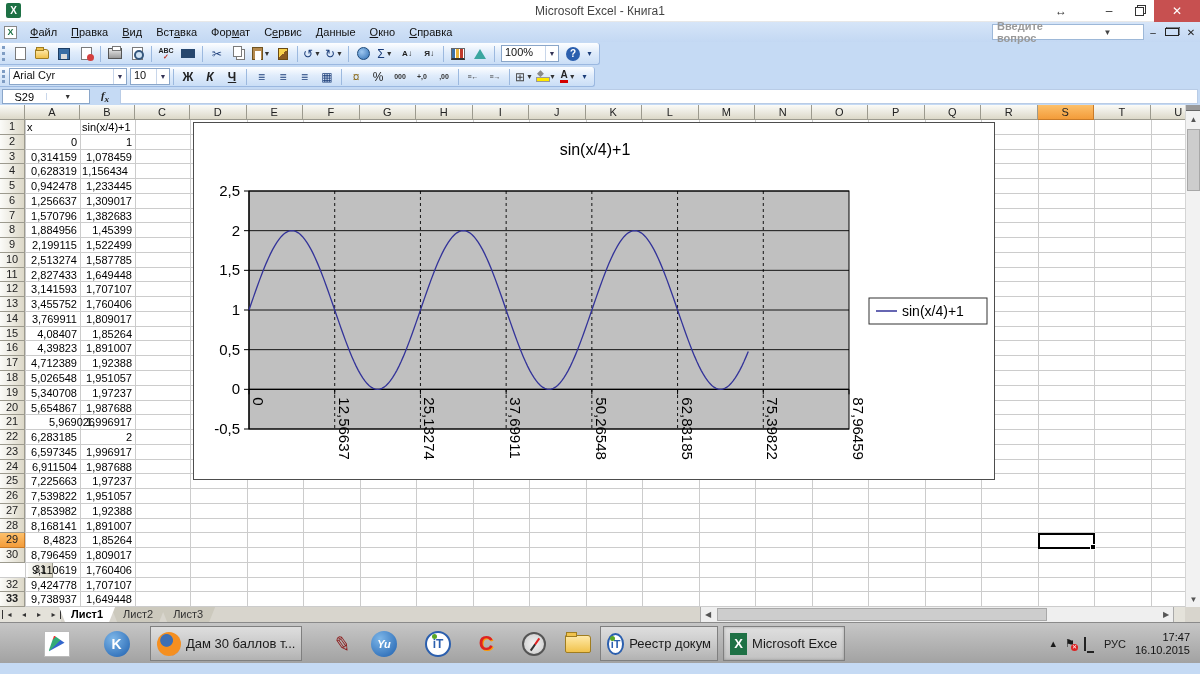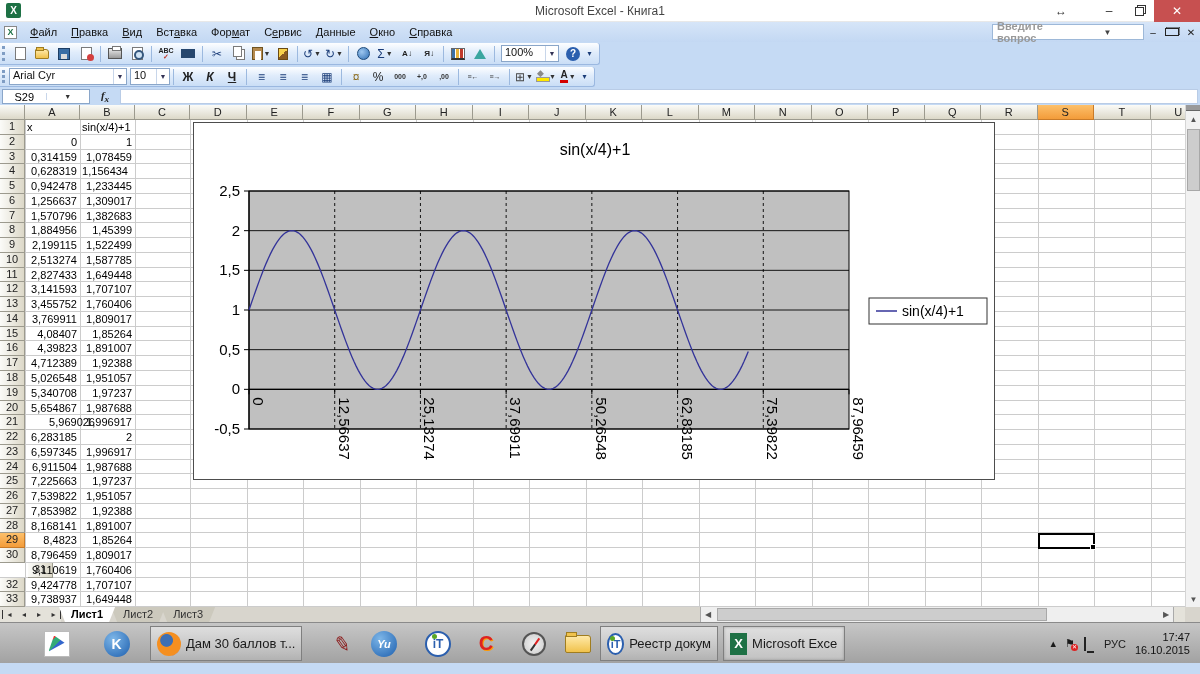--- a/index.html
+++ b/index.html
@@ -501,7 +501,7 @@
         <div class="rh" style="top: 457.715px; height: 14.765px; line-height: 13.765px;">32</div>
         <div class="cell num" style="left: 25px; top: 457.715px; width: 55px; height: 14.765px;">9,424778</div>
         <div class="cell num" style="left: 80px; top: 457.715px; width: 55px; height: 14.765px;">1,707107</div>
-        <div class="rh" style="top: 472.48px; height: 14.765px; line-height: 13.765px;">33</div>
+        <div class="rh" style="top: 472.48px; height: 14.765px; line-height: 13.765px; font-weight: bold;">33</div>
         <div class="cell num" style="left: 25px; top: 472.48px; width: 55px; height: 14.765px;">9,738937</div>
         <div class="cell num" style="left: 80px; top: 472.48px; width: 55px; height: 14.765px;">1,649448</div>
         <div class="selcell" style="left: 1037.5px; top: 413.42px; width: 57.5px; height: 15.765px;"></div>

